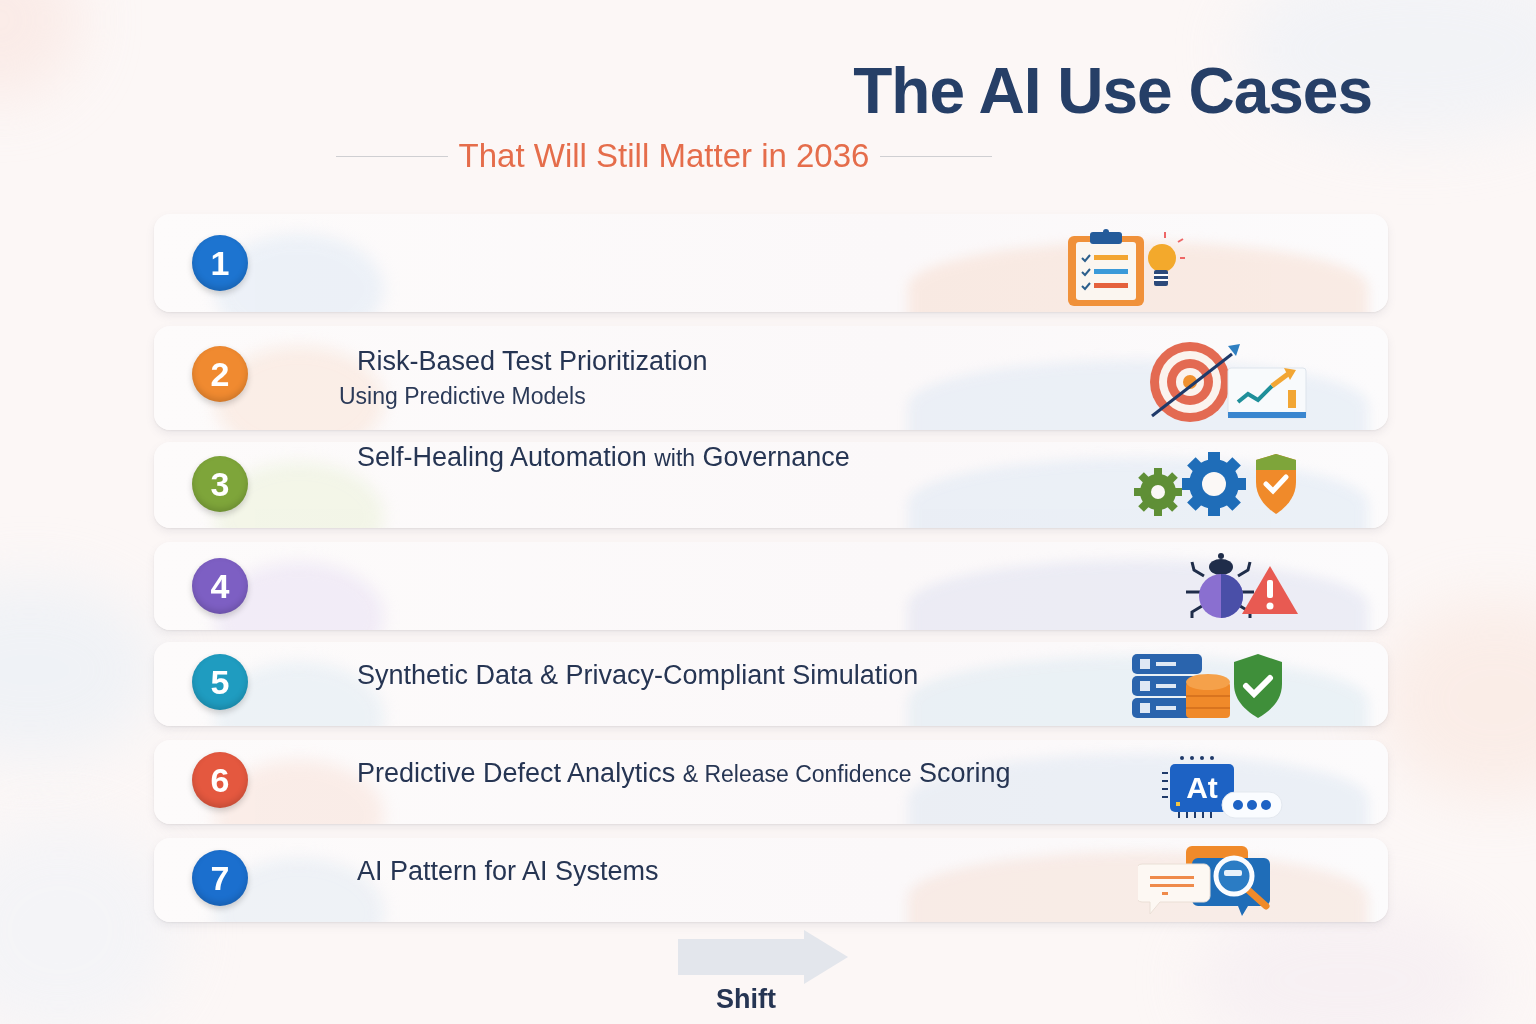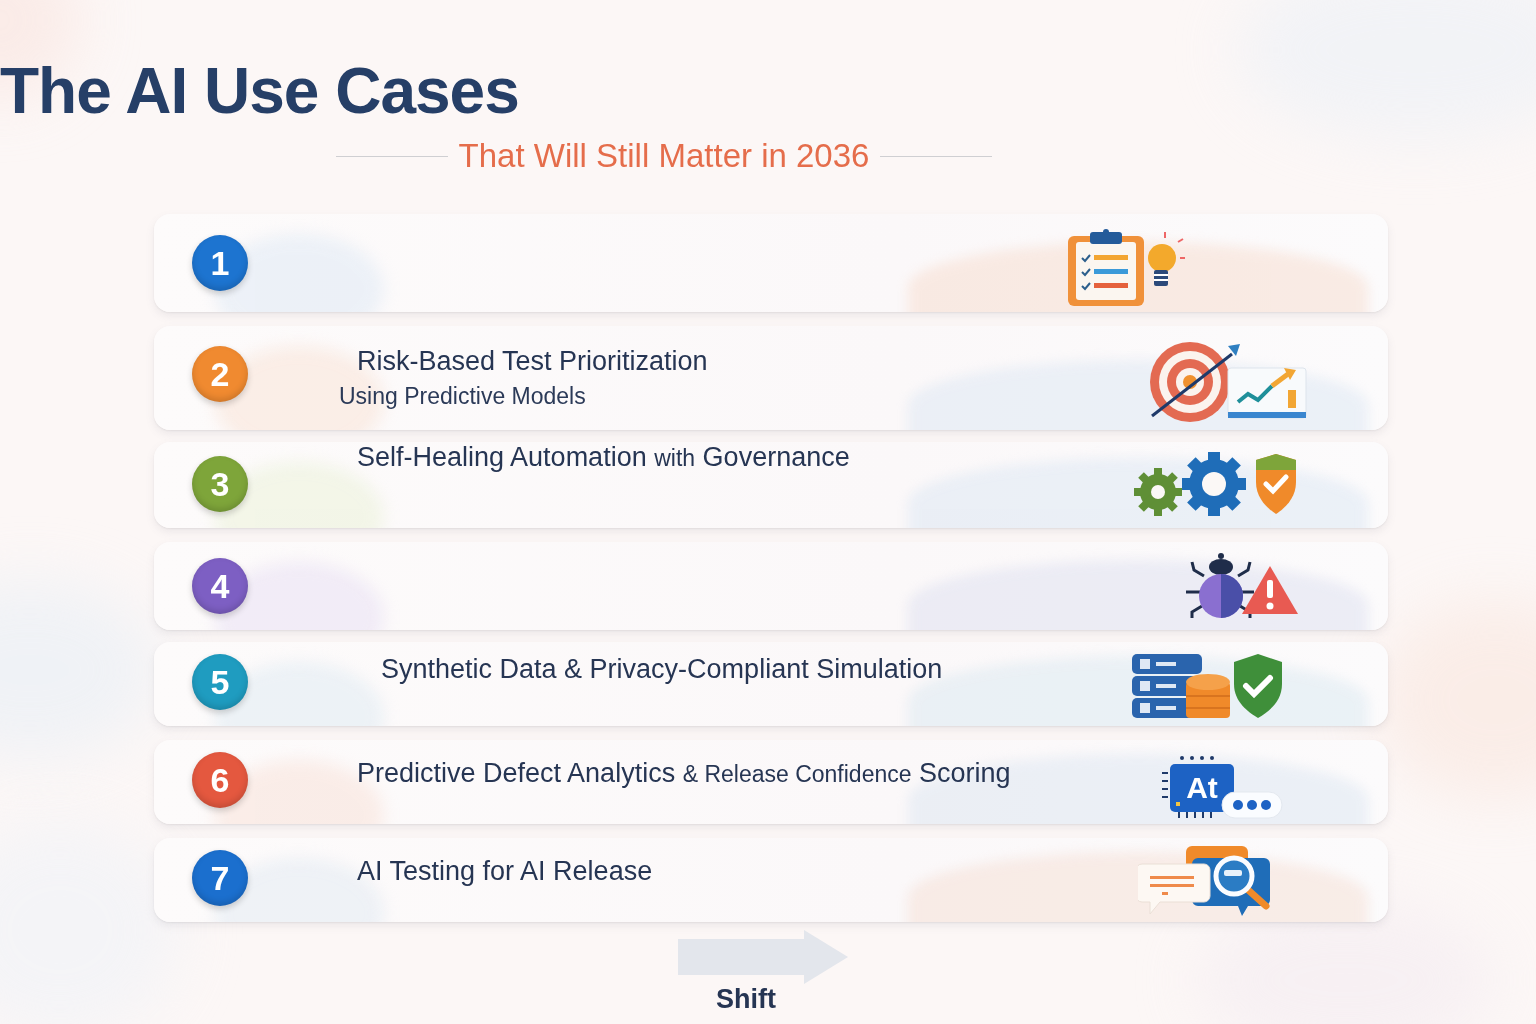--- a/index.html
+++ b/index.html
@@ -18,7 +18,7 @@
   .b6 { right: 40px; top: 900px; width: 300px; height: 160px; background: #f3ebf1; }
 
   .title {
-    position: absolute; left: 0; width: 1372px; top: 54px; text-align: left;
+    position: absolute; left: 0; width: 1372px; top: 54px; text-align: right;
     font-size: 64px; font-weight: bold; color: #263f67; letter-spacing: -1px;
   }
   .subtitle-row {

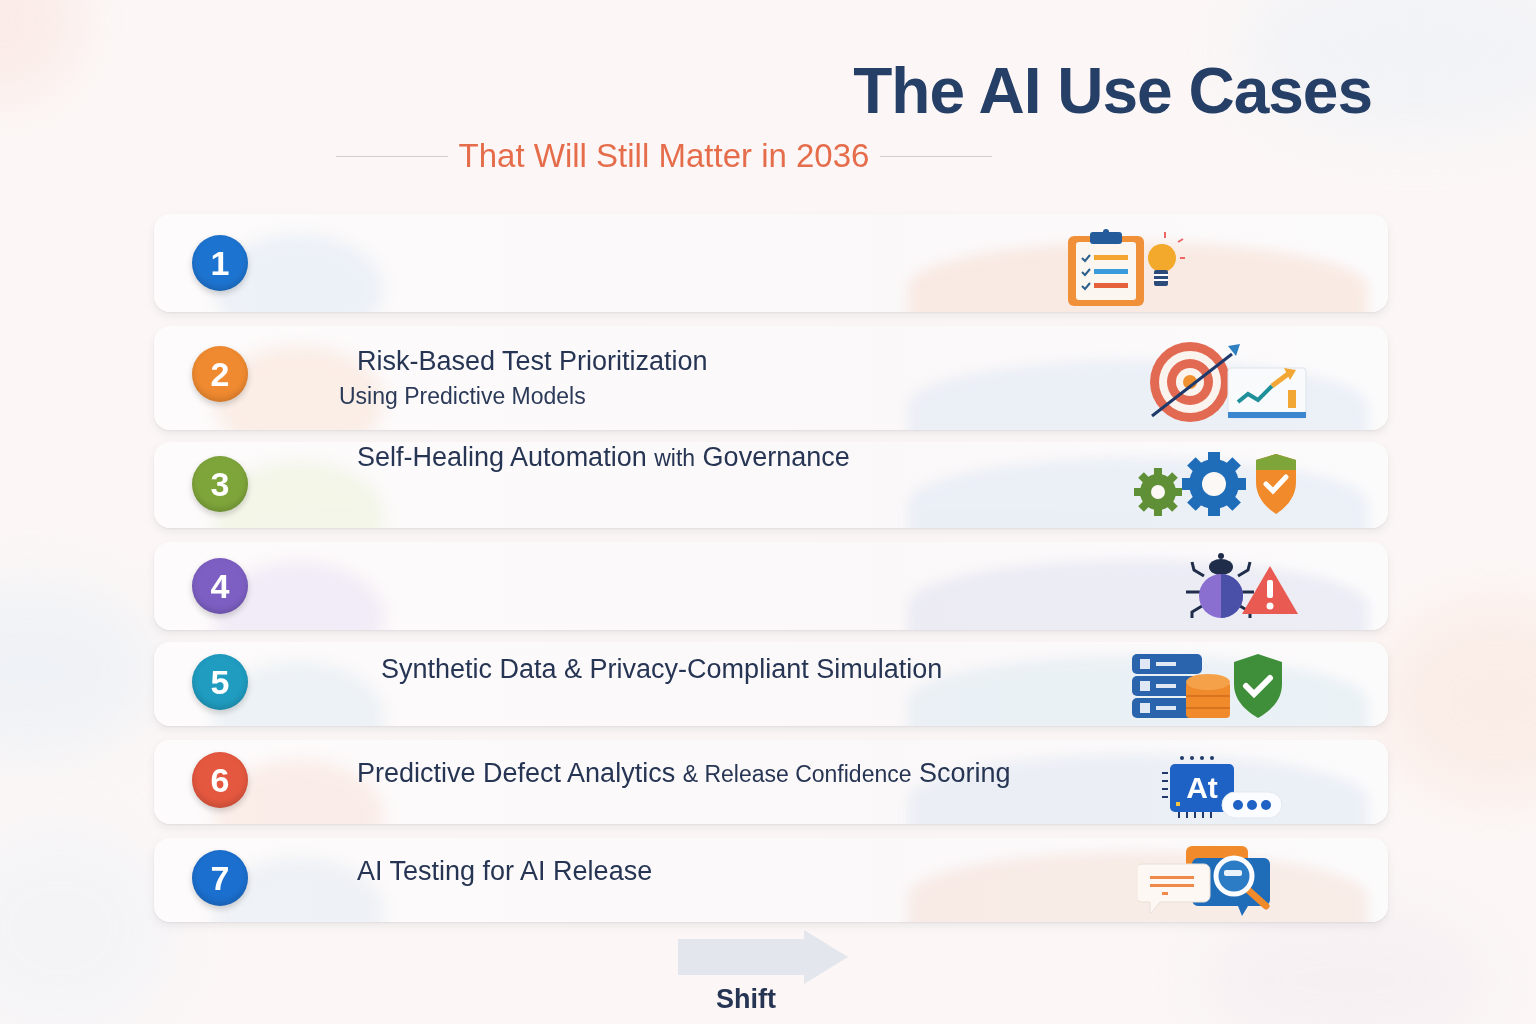--- a/index.html
+++ b/index.html
@@ -199,7 +199,7 @@
   <div class="swirl" style="background:#cfe2ee;"></div>
   <div class="wave" style="background:#d6e6ef;"></div>
   <div class="badge" style="top:12px;background:#1f9cc0;">5</div>
-  <div class="label" style="top:12px;margin-left:24px;">Synthetic Data &amp; Privacy-Compliant Simulation</div>
+  <div class="label" style="top:18px;">Synthetic Data &amp; Privacy-Compliant Simulation</div>
   <div class="icon-wrap" style="left:976px;top:10px;">
     <svg width="160" height="68" viewBox="0 0 160 68">
       <rect x="2" y="2" width="70" height="20" rx="5" fill="#2a64ad"></rect>

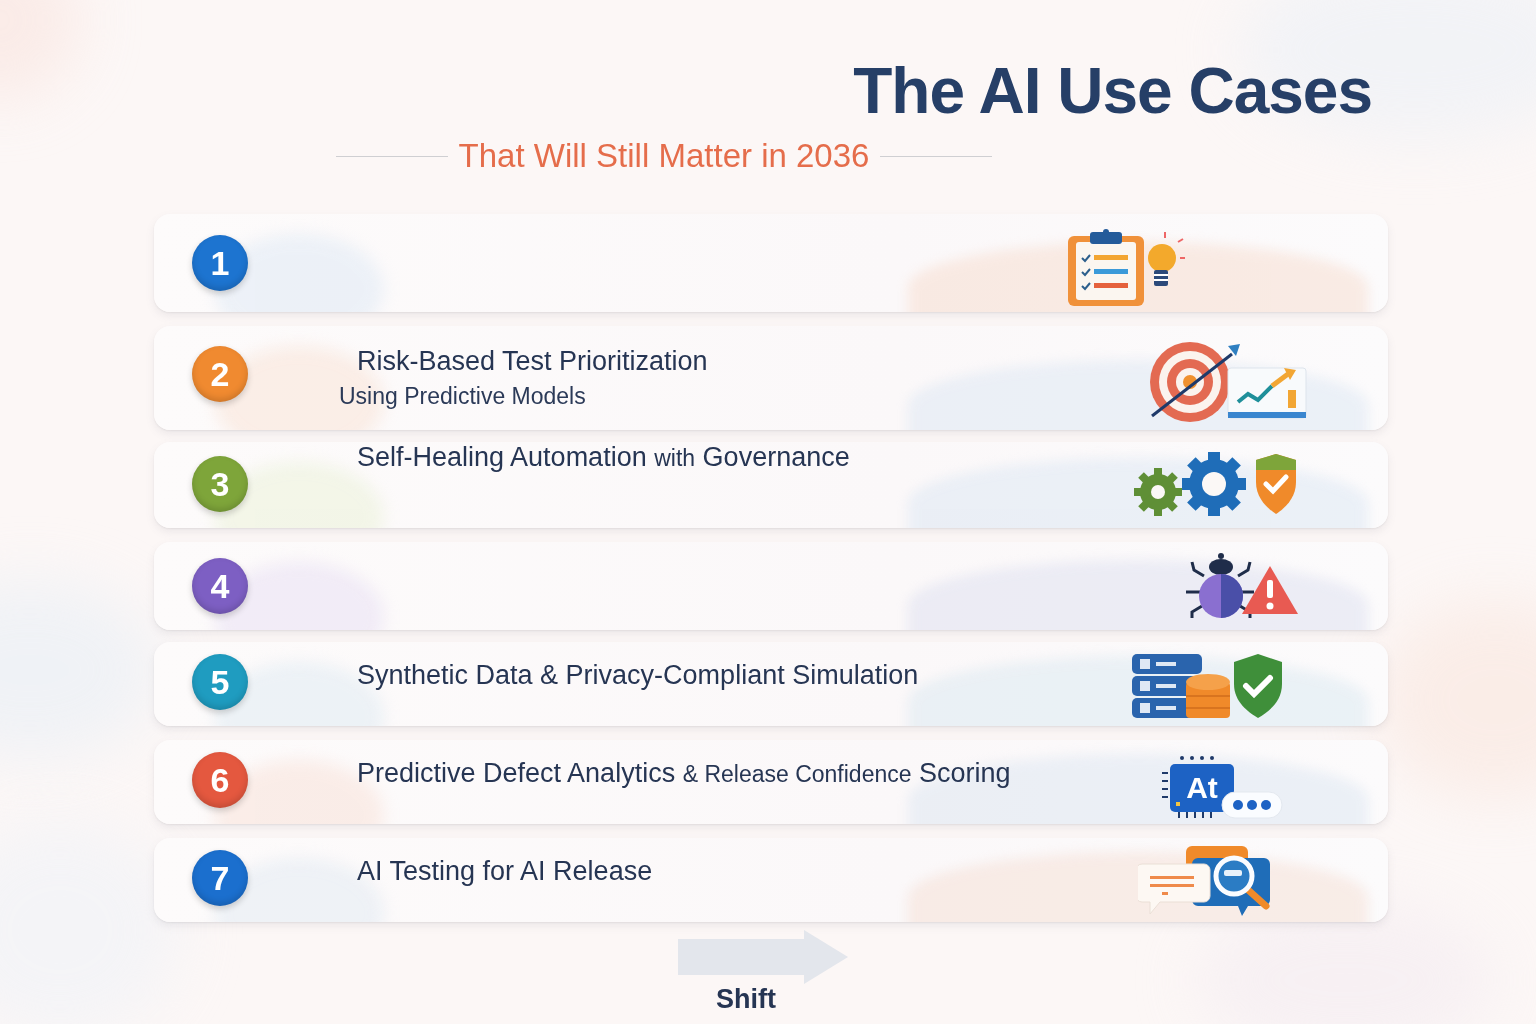--- a/index.html
+++ b/index.html
@@ -262,7 +262,7 @@
   <div class="swirl" style="background:#d3e1ee;"></div>
   <div class="wave" style="background:#f4dbcf;"></div>
   <div class="badge" style="top:12px;background:#1b6fce;">7</div>
-  <div class="label" style="top:18px;">AI Testing for AI Release</div>
+  <div class="label" style="top:18px;">AI Pattern for AI Systems</div>
   <div class="icon-wrap" style="left:984px;top:6px;">
     <svg width="140" height="76" viewBox="0 0 140 76">
       <rect x="48" y="2" width="62" height="40" rx="6" fill="#f08a2a"></rect>

